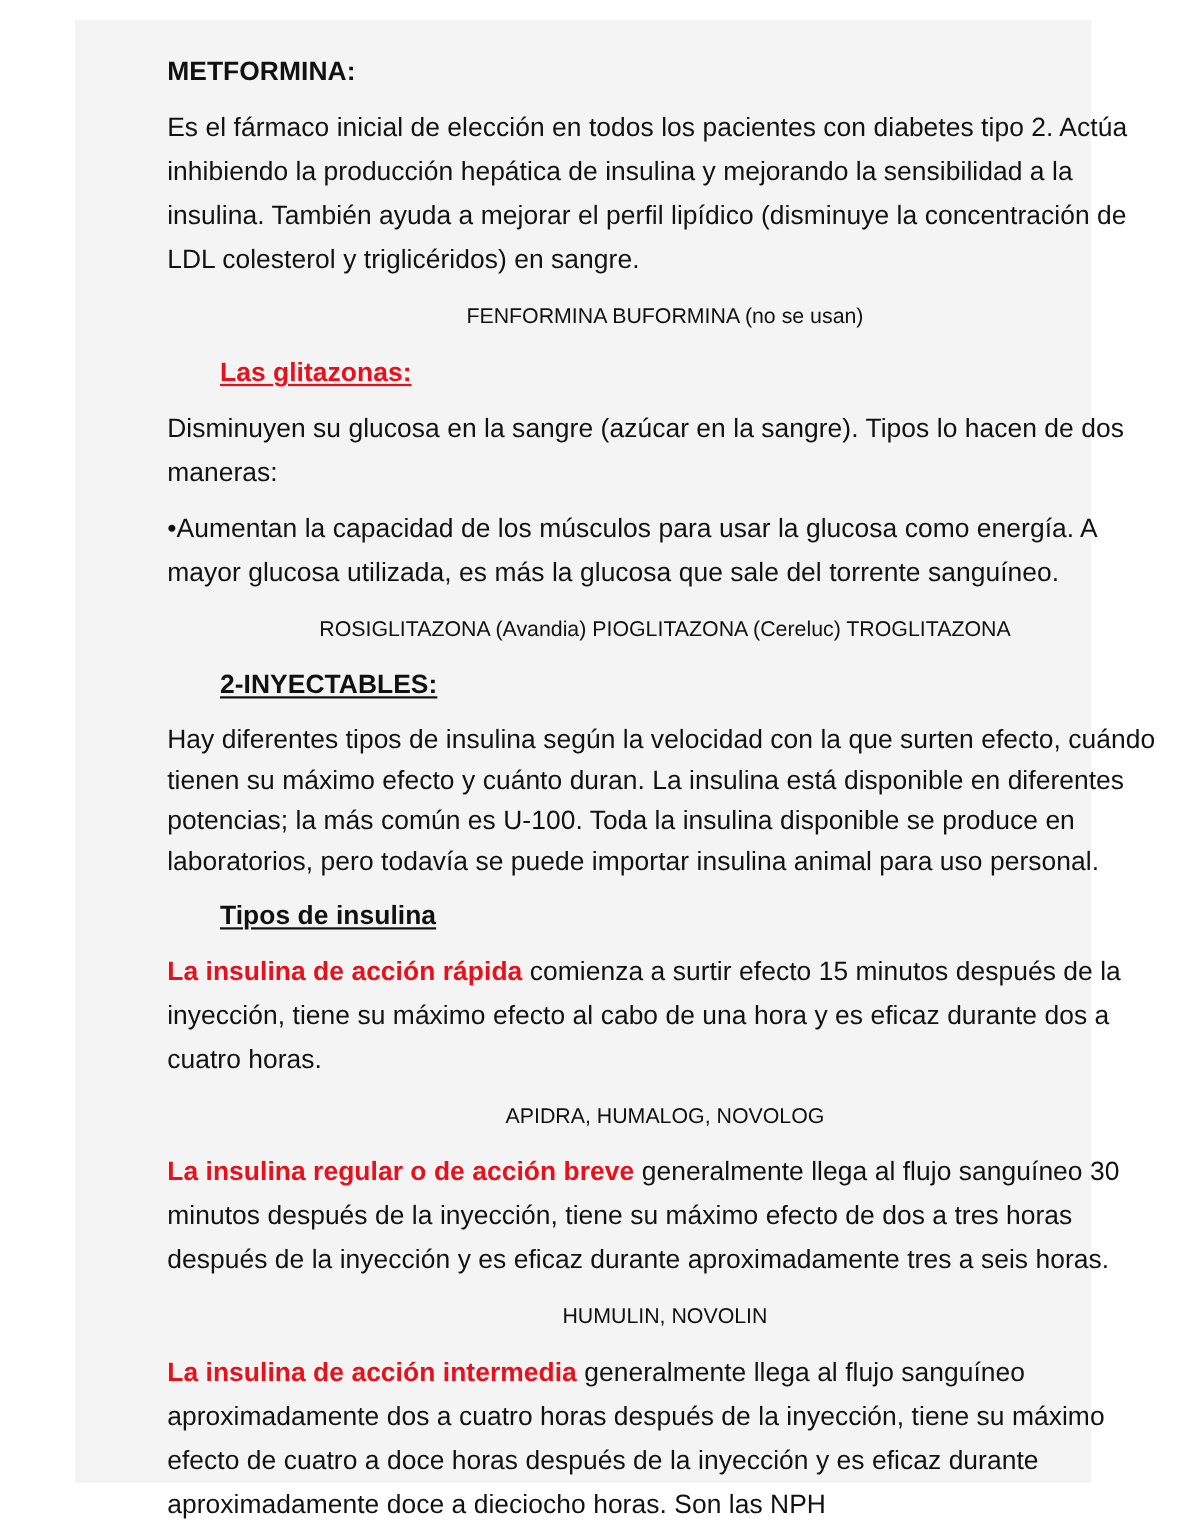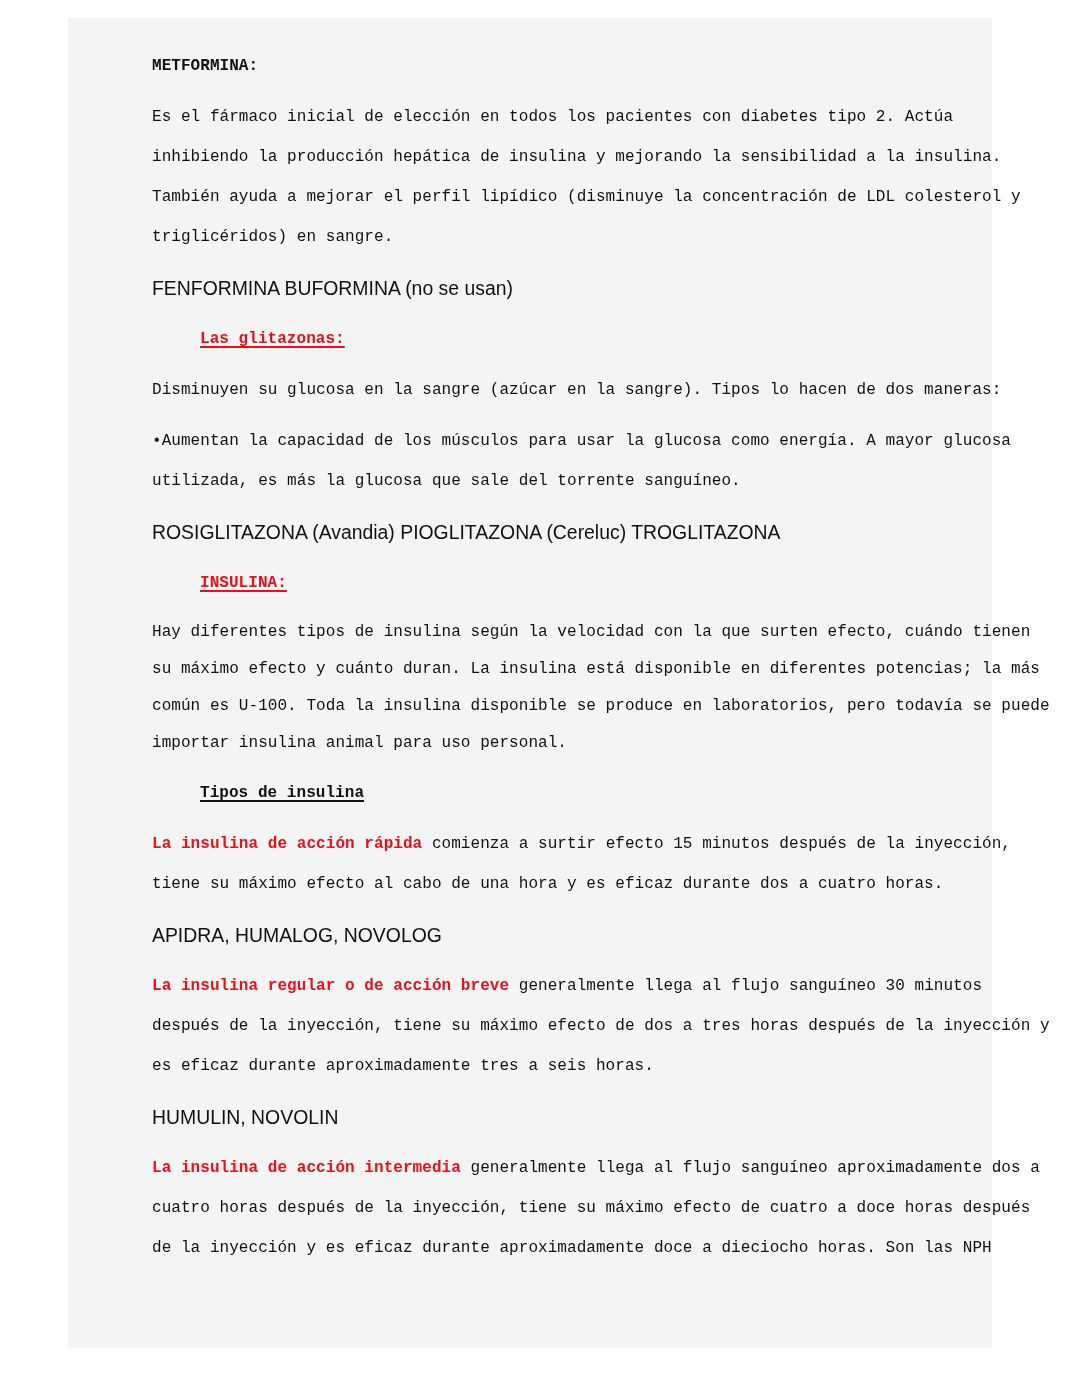--- a/index.html
+++ b/index.html
@@ -44,10 +44,9 @@
   .head {
     margin: 0;
     color: #111111;
-    font-size: 16px;
+    font-size: 24px;
     line-height: 40px;
     letter-spacing: 0.05px;
-    font-family: Liberation Mono, monospace;
   }
 
   .para {

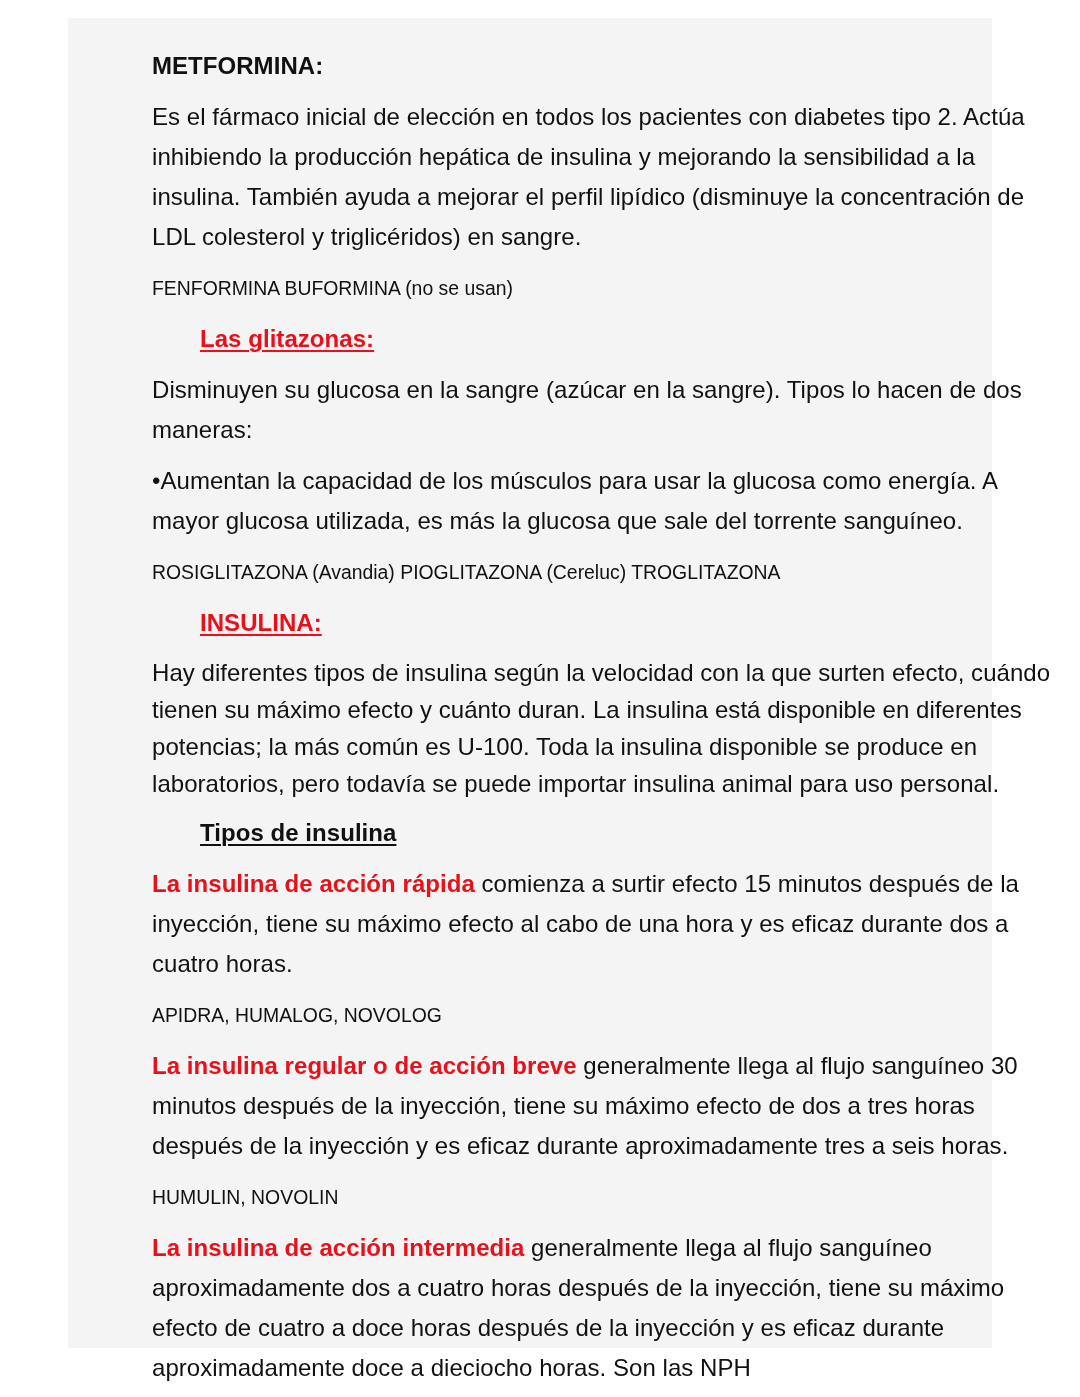--- a/index.html
+++ b/index.html
@@ -91,6 +91,7 @@
     color: #111111;
     font-size: 19.4px;
     line-height: 40px;
+    text-align: center;
   }
 </style>
 </head>

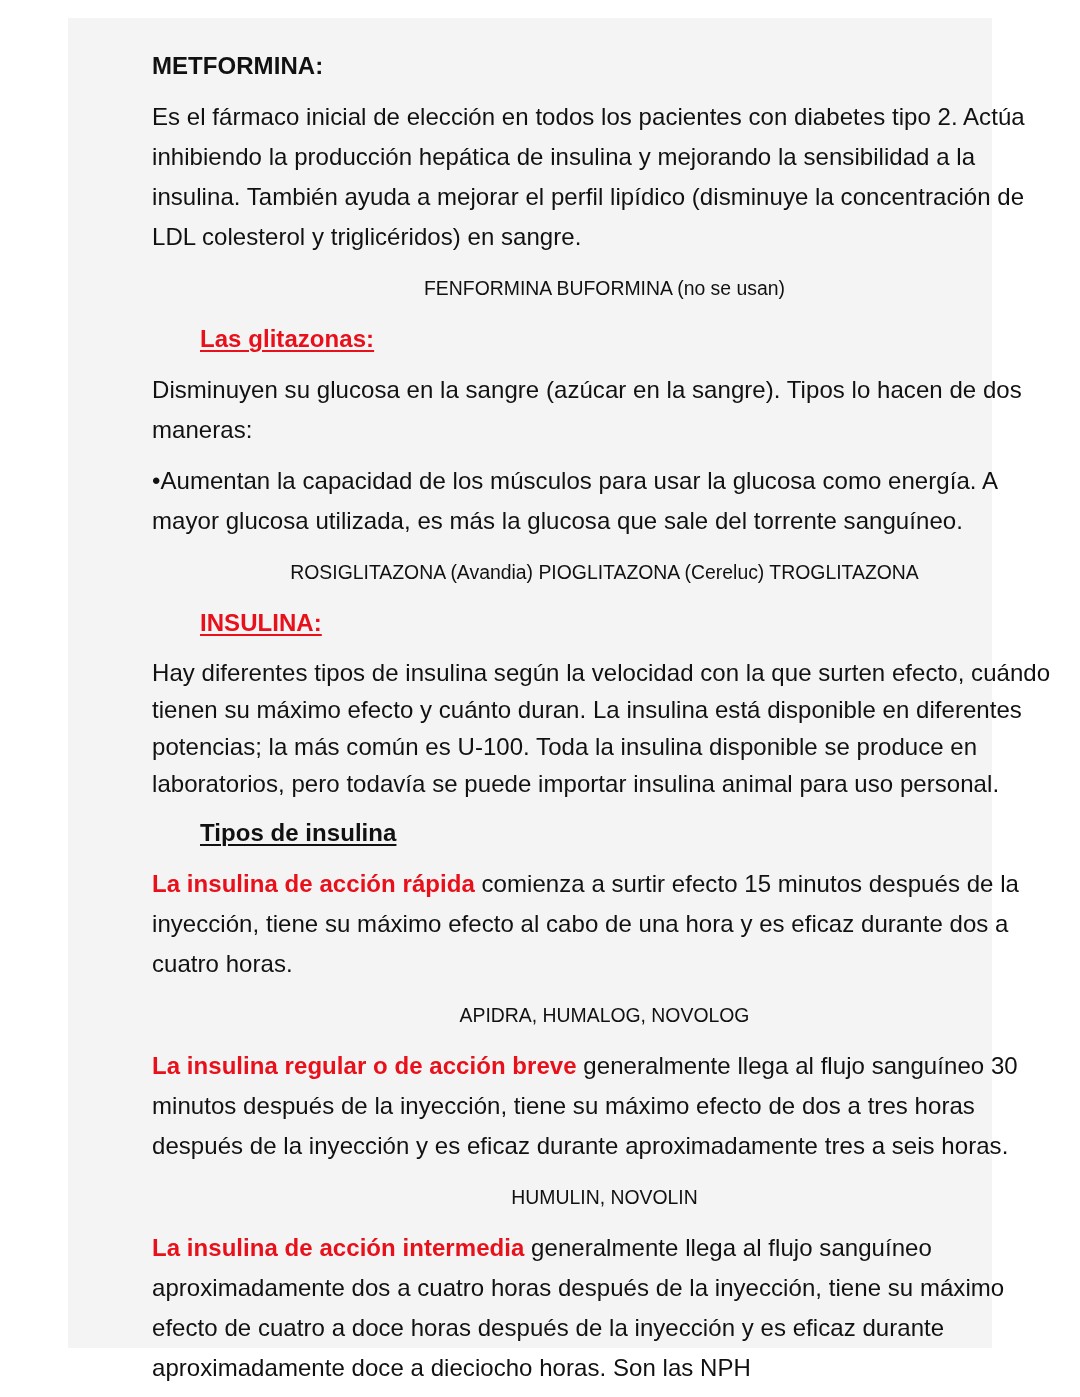--- a/index.html
+++ b/index.html
@@ -116,6 +116,7 @@
 
       <p class="plain-line">ROSIGLITAZONA (Avandia)  PIOGLITAZONA (Cereluc)   TROGLITAZONA</p>
 
+      <p class="head black underline">2-INYECTABLES:</p>
 
       <p class="head red underline">INSULINA:</p>
 

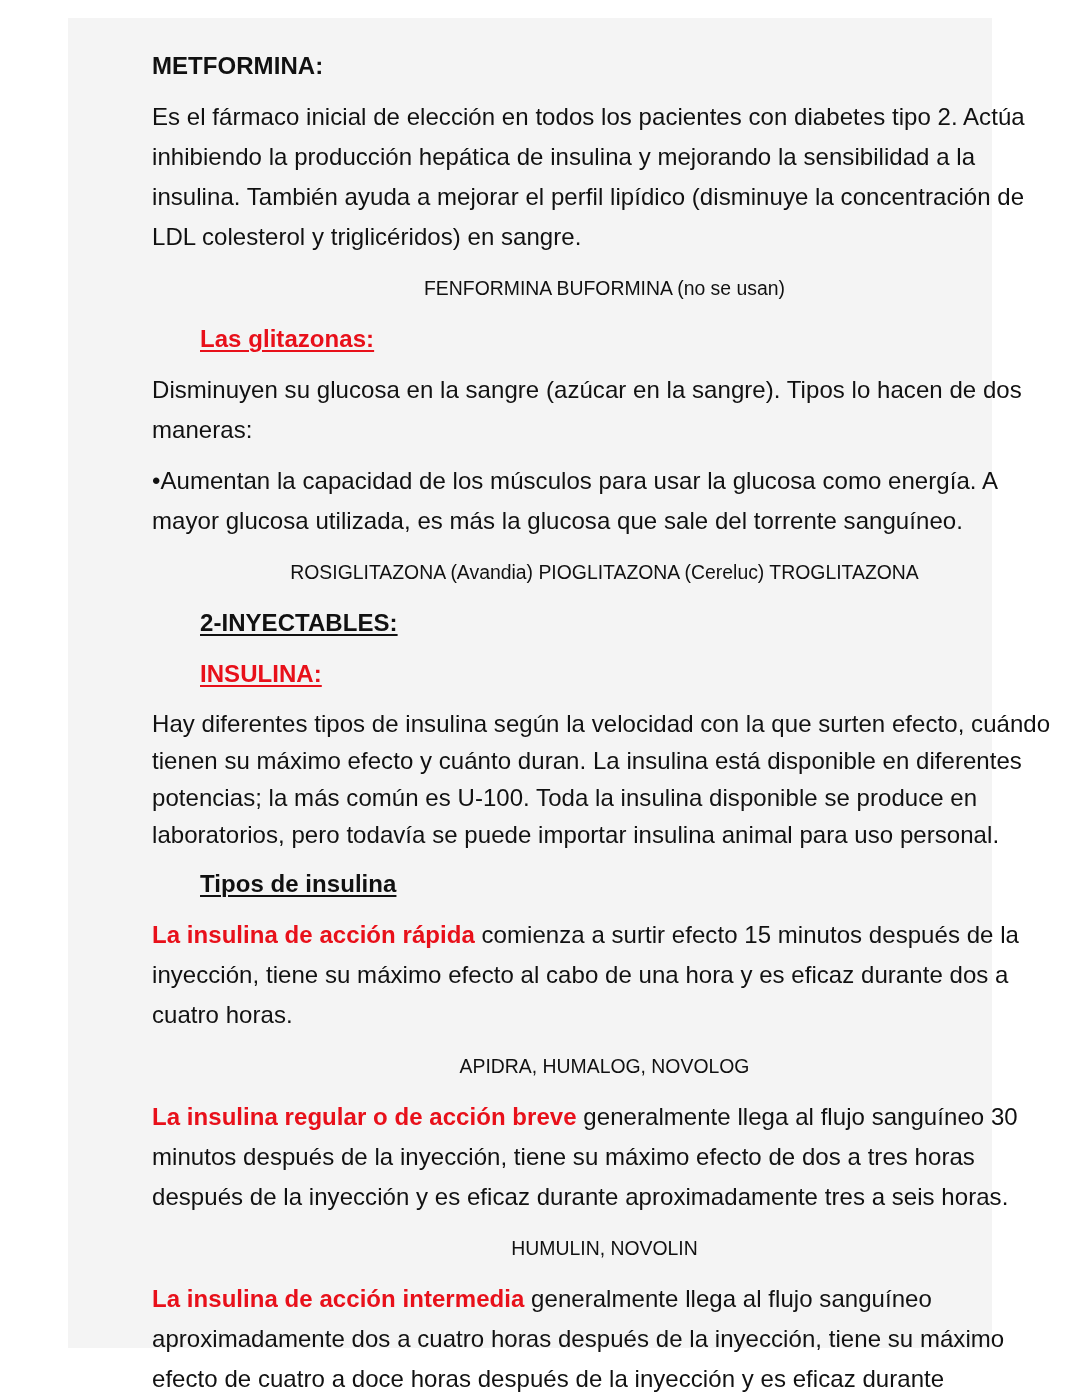--- a/index.html
+++ b/index.html
@@ -118,7 +118,6 @@
 
       <p class="head black underline">2-INYECTABLES:</p>
 
-      <p class="head red underline">INSULINA:</p>
 
       <p class="para tight">Hay diferentes tipos de insulina según la velocidad con la que surten efecto, cuándo tienen su máximo efecto y cuánto duran. La insulina está disponible en diferentes potencias; la más común es U-100. Toda la insulina disponible se produce en laboratorios, pero todavía se puede importar insulina animal para uso personal.</p>
 

